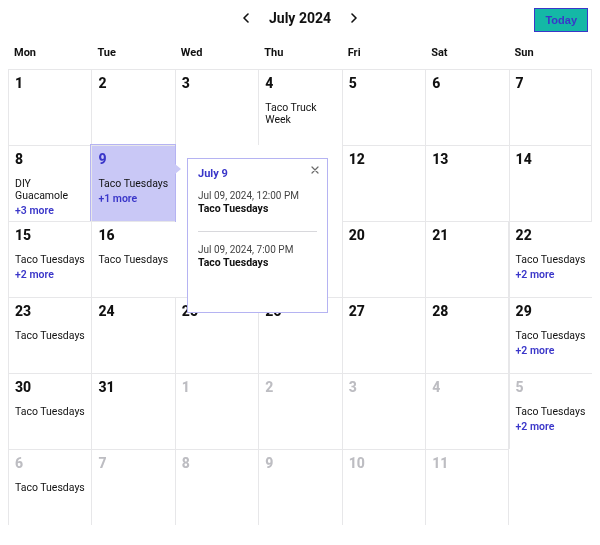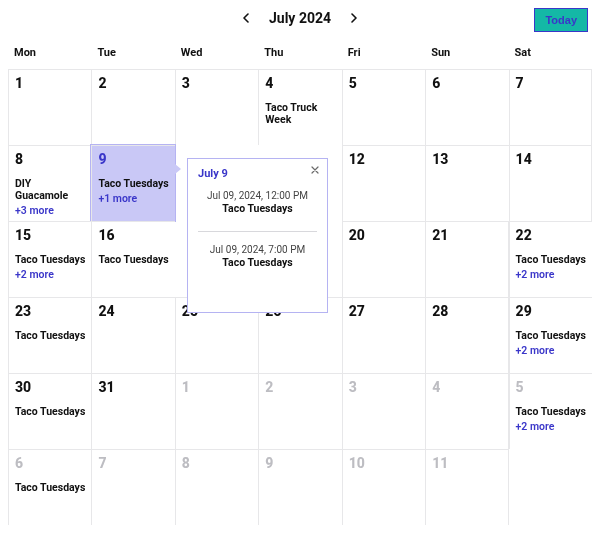--- a/index.html
+++ b/index.html
@@ -178,8 +178,8 @@
     <div class="dow">Wed</div>
     <div class="dow">Thu</div>
     <div class="dow">Fri</div>
+    <div class="dow">Sat</div>
     <div class="dow">Sun</div>
-    <div class="dow">Sat</div>
   </div>
 <div class="grid" id="calendar-body">
     <div class="cell row-first">

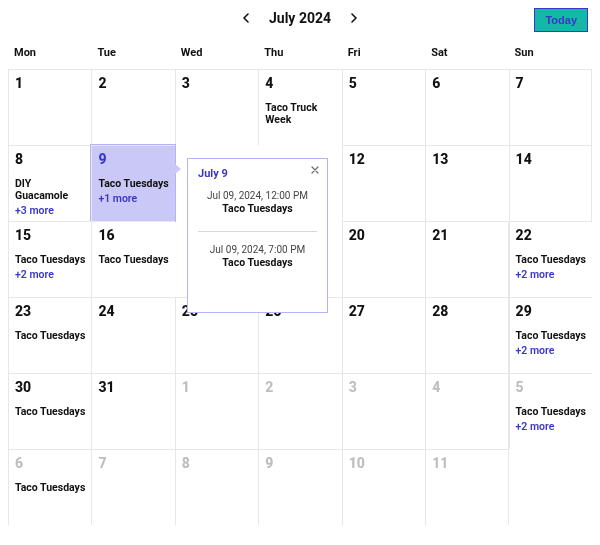--- a/index.html
+++ b/index.html
@@ -76,7 +76,7 @@
   .event {
     font-size: 10.5px;
     line-height: 1.15;
-    font-weight: 700;
+    font-weight: 400;
     color: #111;
     margin-top: 12px;
     word-break: break-word;

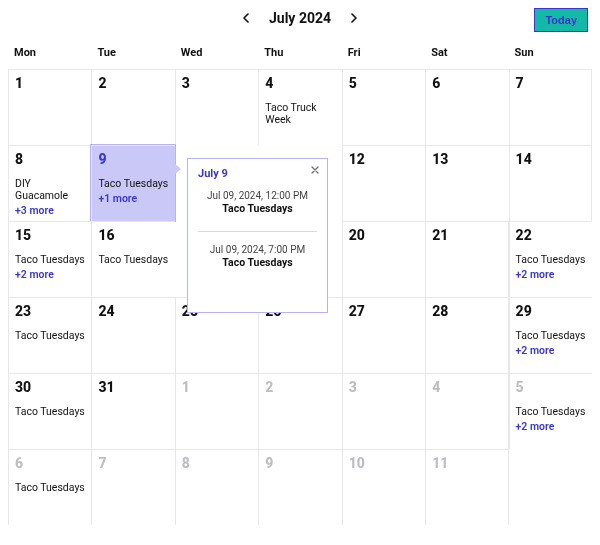--- a/index.html
+++ b/index.html
@@ -133,7 +133,6 @@
   .pop-event {
     padding-bottom: 8px;
     margin-bottom: 8px;
-    text-align: center;
   }
   .pop-event + .pop-event {
     border-top: 1px solid #d8d8dc;

